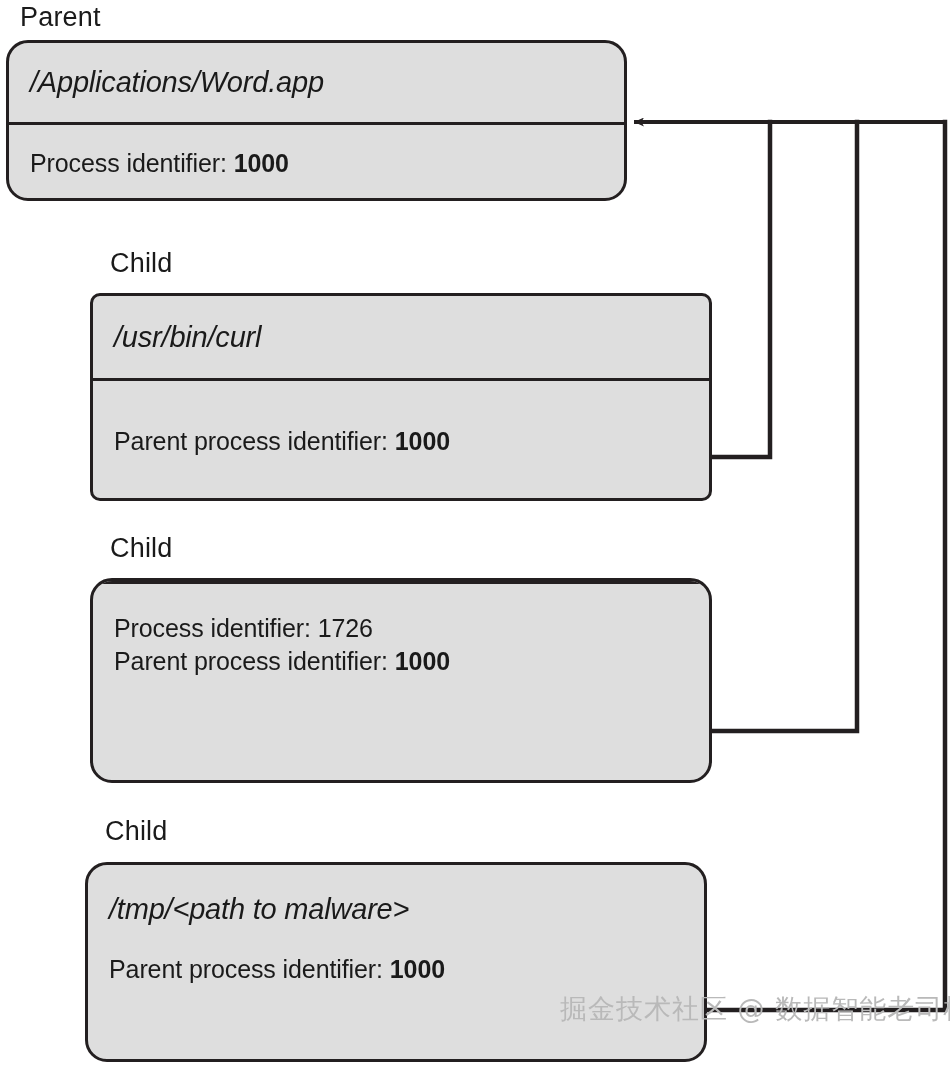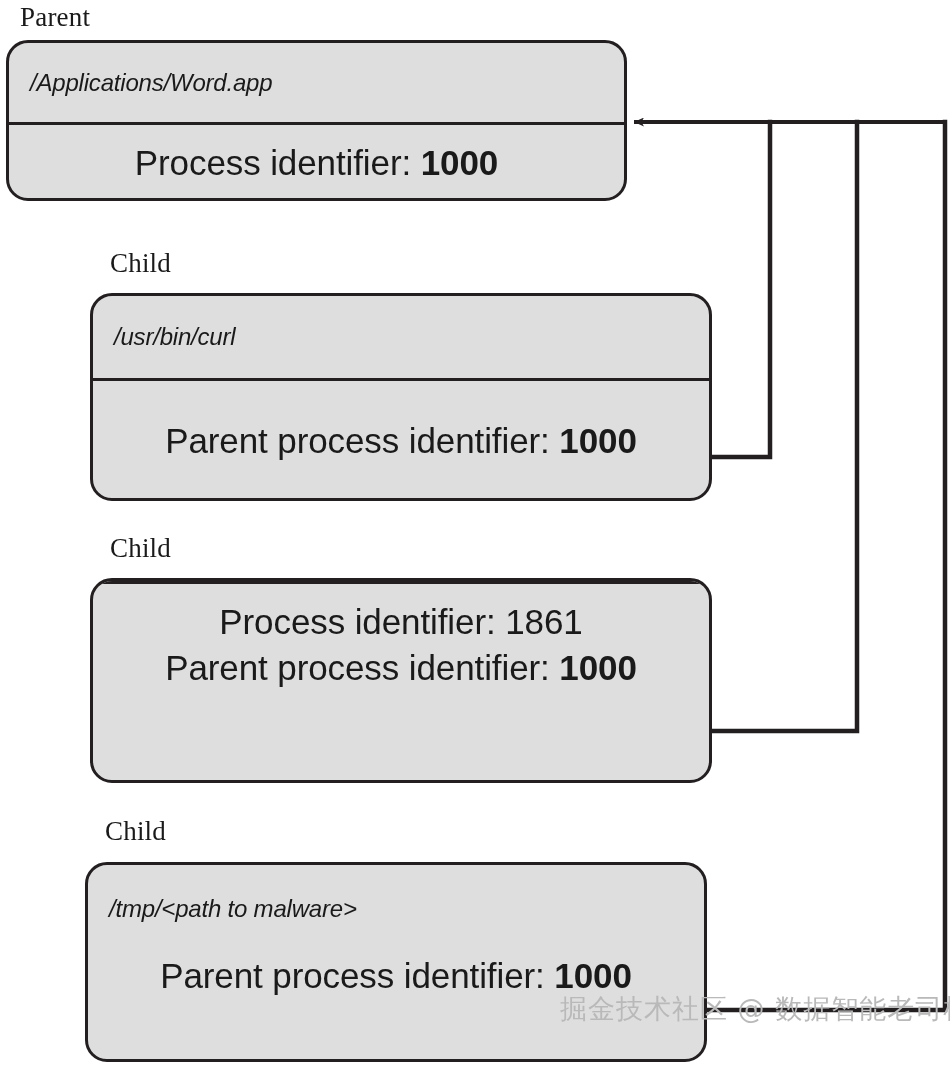--- a/index.html
+++ b/index.html
@@ -34,7 +34,6 @@
     letter-spacing: 0.2px;
     white-space: nowrap;
     line-height: 1;
-    font-family: Liberation Serif, serif;
   }
 
   

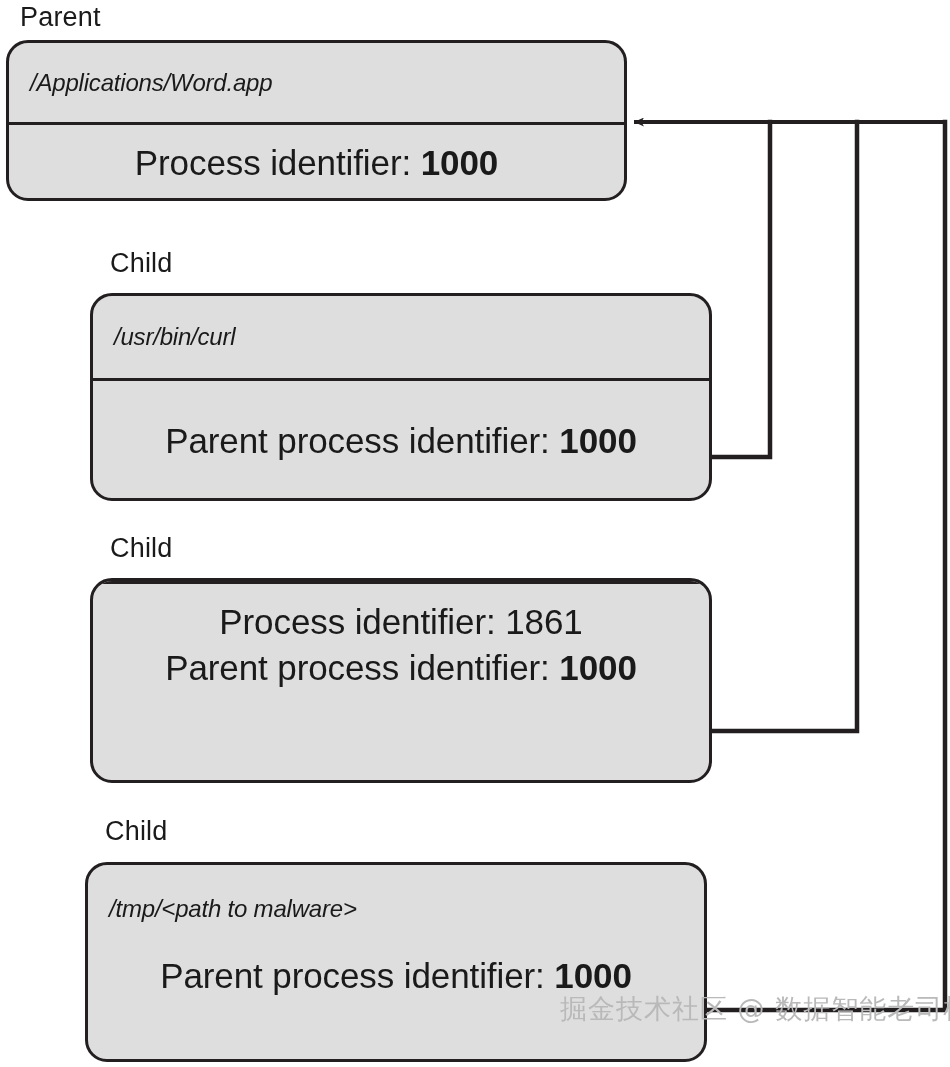--- a/index.html
+++ b/index.html
@@ -51,7 +51,7 @@
     align-items: center;
     padding: 12px 21px;
     font-style: italic;
-    font-size: 24px;
+    font-size: 29px;
     color: #1a1a1a;
     white-space: nowrap;
     letter-spacing: -0.2px;

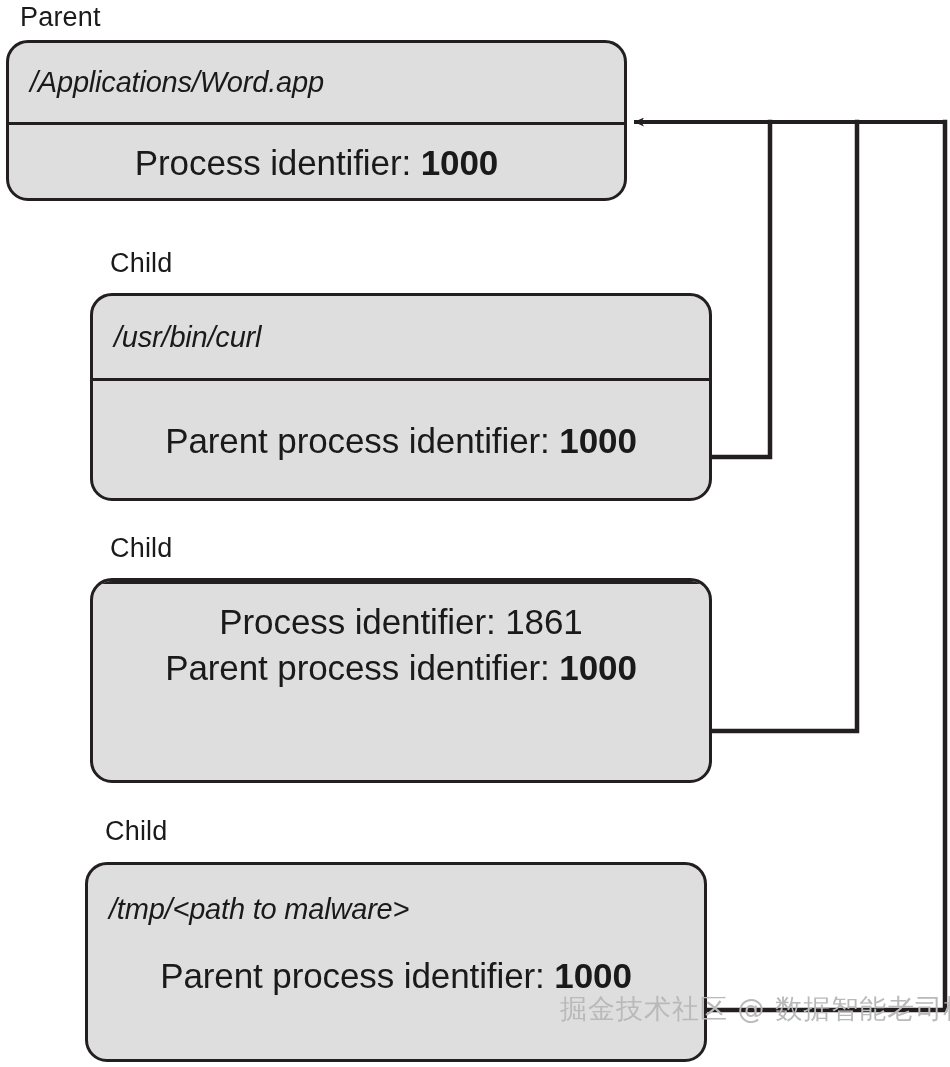--- a/index.html
+++ b/index.html
@@ -71,12 +71,11 @@
     flex: 1 1 auto;
   }
   .pbox .info-line {
-    font-size: 35px;
+    font-size: 25px;
     color: #1a1a1a;
     white-space: nowrap;
     line-height: 1.32;
     letter-spacing: -0.1px;
-    text-align: center;
   }
   .pbox .info-line b {
     font-weight: bold;

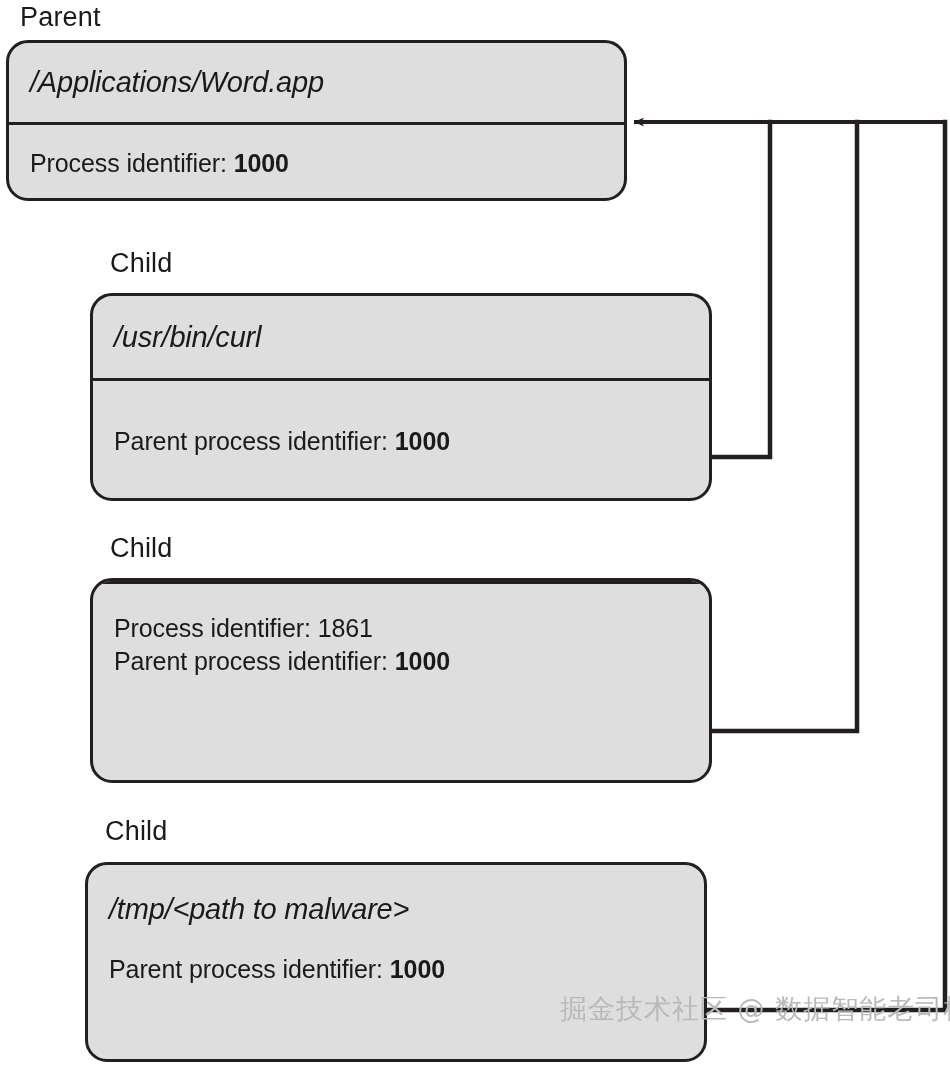--- a/index.html
+++ b/index.html
@@ -94,7 +94,7 @@
   #label-child-1 { left: 110px; top: 250px; }
   #box-child-1 {
     left: 90px; top: 293px;
-    width: 622px; height: 208px;
+    width: 622px; height: 208px; border-radius: 10px;
   }
   #box-child-1 .path-row { height: 82px; }
   #box-child-1 .info-row  { height: 120px; }

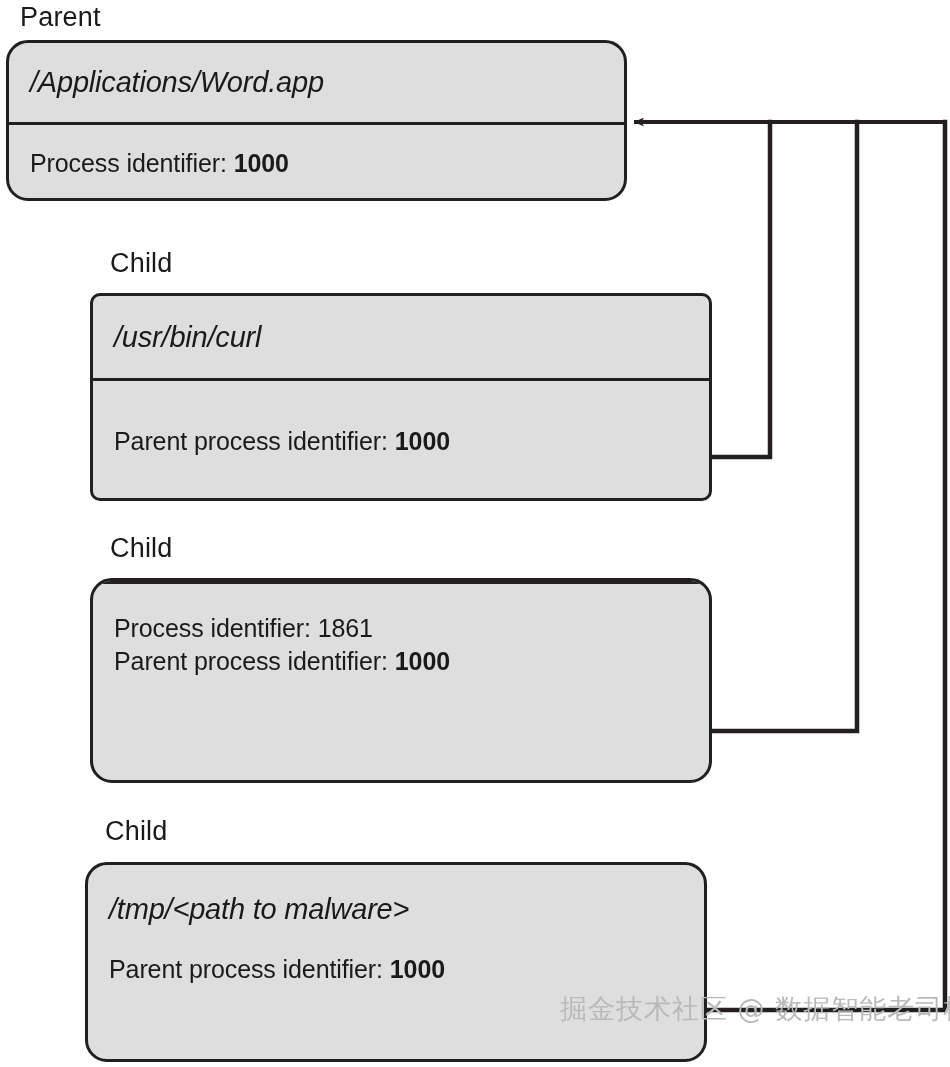--- a/index.html
+++ b/index.html
@@ -184,7 +184,7 @@
     <div class="info-row">
       <div class="info-line">
         <span>Process identifier:</span>
-        <span>1861</span>
+        <span>1726</span>
       </div>
       <div class="info-line">
         <span>Parent process identifier:</span>

